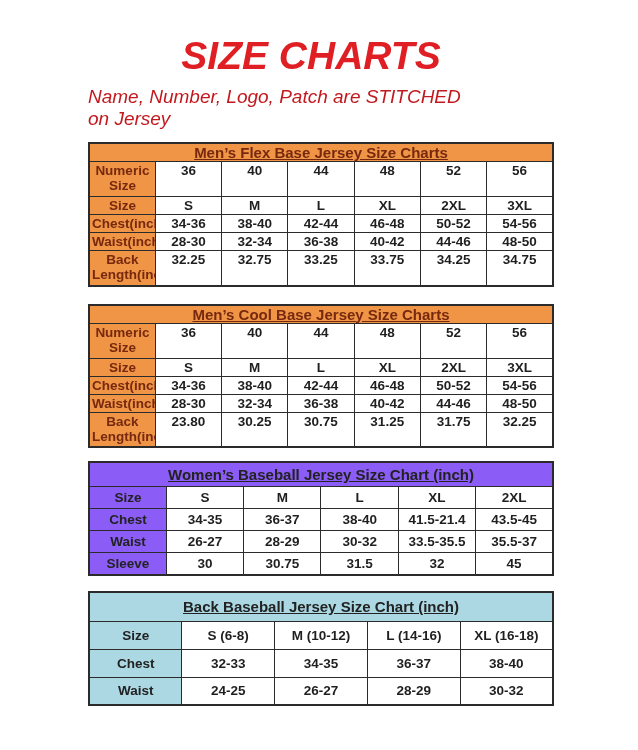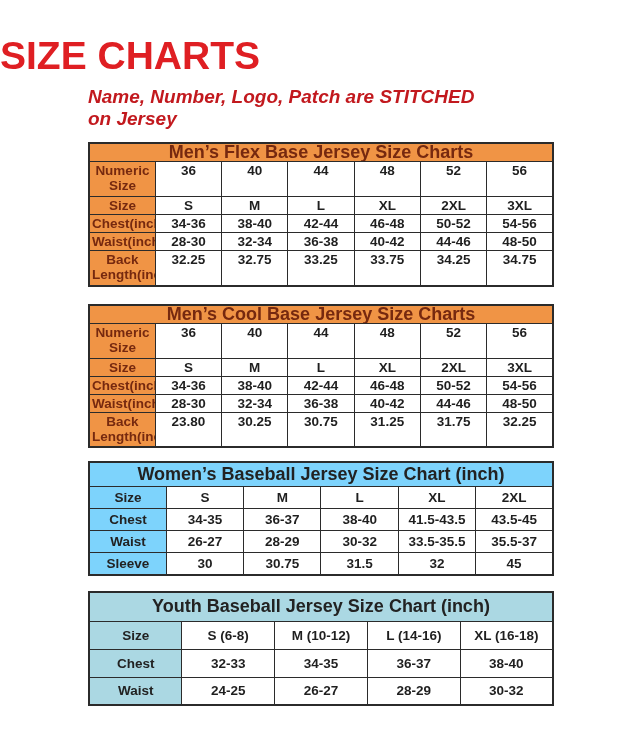--- a/index.html
+++ b/index.html
@@ -13,9 +13,10 @@
   }
   .page-title {
     margin: 34px 16px 8px 0;
-    text-align: left;
+    text-align: center;
     font-size: 39px;
     font-weight: bold;
+    font-style: italic;
     color: #df1f23;
     letter-spacing: 0px;
   }

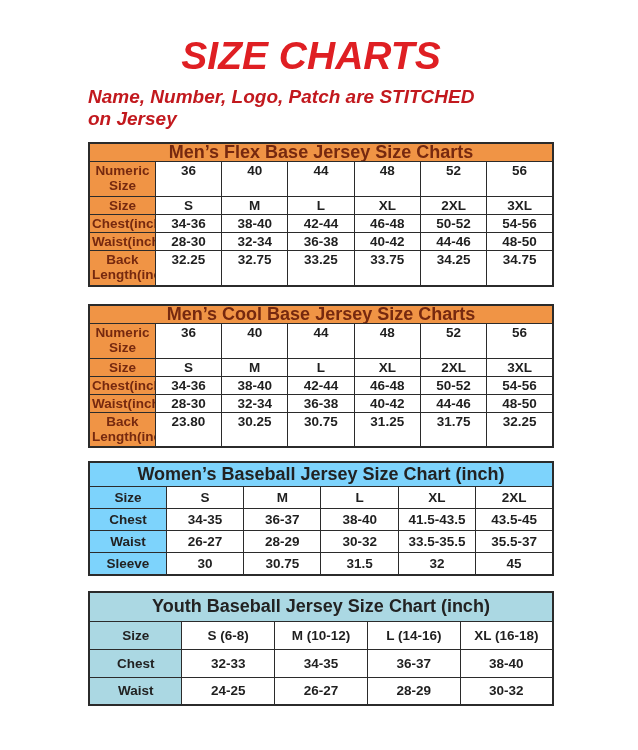--- a/index.html
+++ b/index.html
@@ -24,7 +24,7 @@
     margin: 0 40px 0 88px;
     font-size: 19px;
     line-height: 22px;
-    font-weight: bold;
+    font-weight: normal;
     font-style: italic;
     color: #c2191e;
     white-space: pre-line;

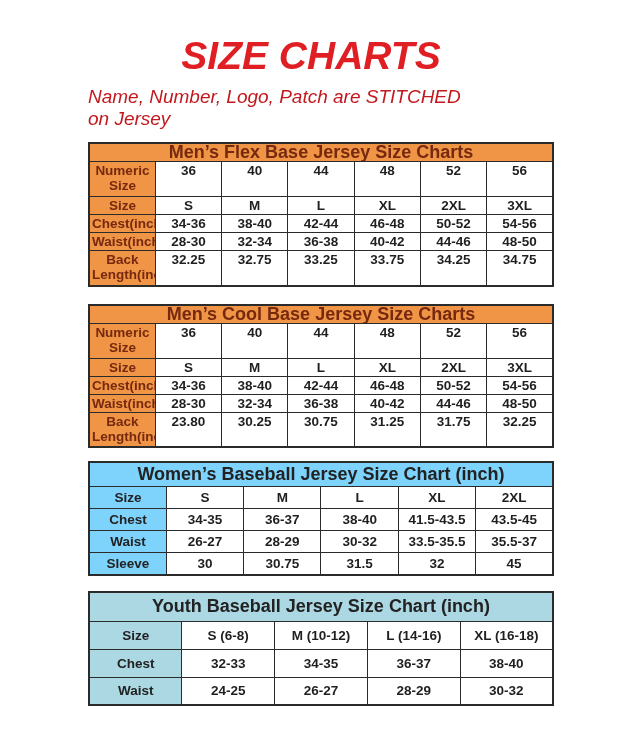--- a/index.html
+++ b/index.html
@@ -47,7 +47,7 @@
     white-space: pre-line;
     overflow: hidden;
   }
-  .size-table .t-title { font-size: 18px; }
+  .size-table .t-title { font-size: 15px; text-decoration: underline; }
   
   .mens td, .mens th { vertical-align: top; }
   .mens .t-label { width: 19.5%; margin-left: 40px; }

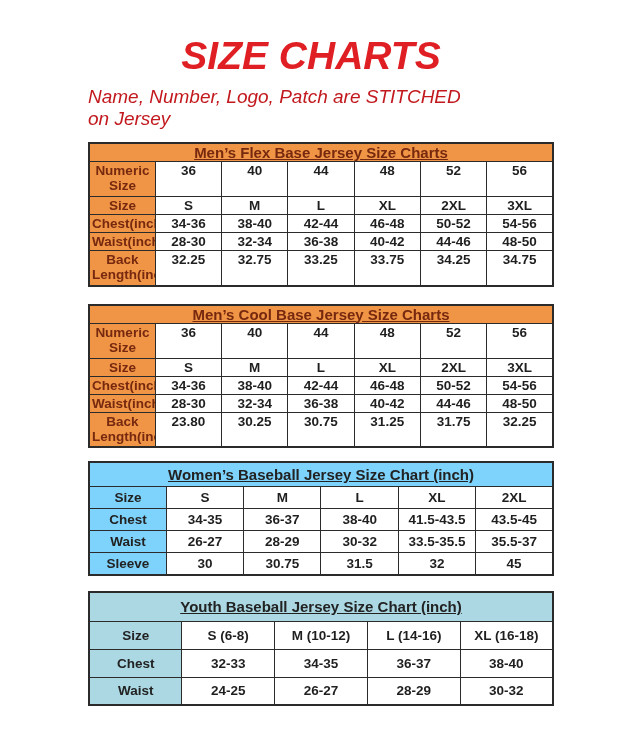--- a/index.html
+++ b/index.html
@@ -64,7 +64,7 @@
   .womens tr { height: 22px; }
   .womens tr.r-title td { height: 21px; }
   .theme-peach .t-title, .theme-peach .t-label {
-    background: #7dd3fc;
+    background: #8b5cf6;
     color: #222222;
   }
   

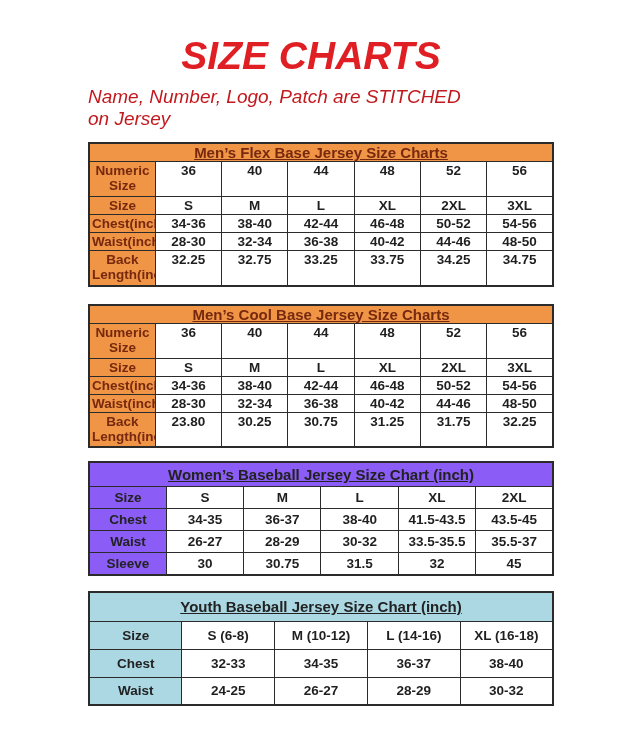--- a/index.html
+++ b/index.html
@@ -222,7 +222,7 @@
             <td>34-35</td>
             <td>36-37</td>
             <td>38-40</td>
-            <td>41.5-43.5</td>
+            <td>41.5-21.4</td>
             <td>43.5-45</td>
           </tr>
           <tr class="r-norm">

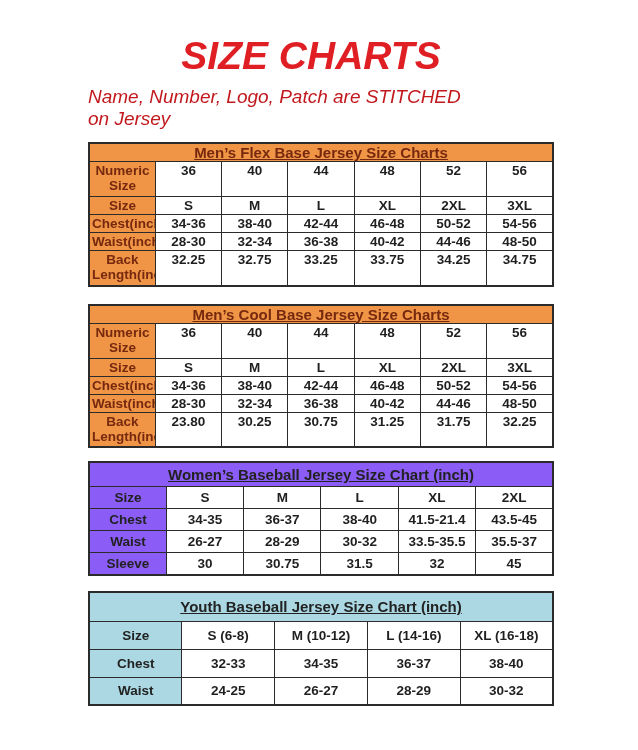--- a/index.html
+++ b/index.html
@@ -249,7 +249,7 @@
       <table class="size-table theme-blue youth">
         <tbody>
           <tr class="r-title">
-            <td colspan="5" class="t-title">Youth Baseball Jersey Size Chart (inch)</td>
+            <td colspan="5" class="t-title">Back Baseball Jersey Size Chart (inch)</td>
           </tr>
           <tr class="r-norm">
             <th class="t-label">Size</th>

